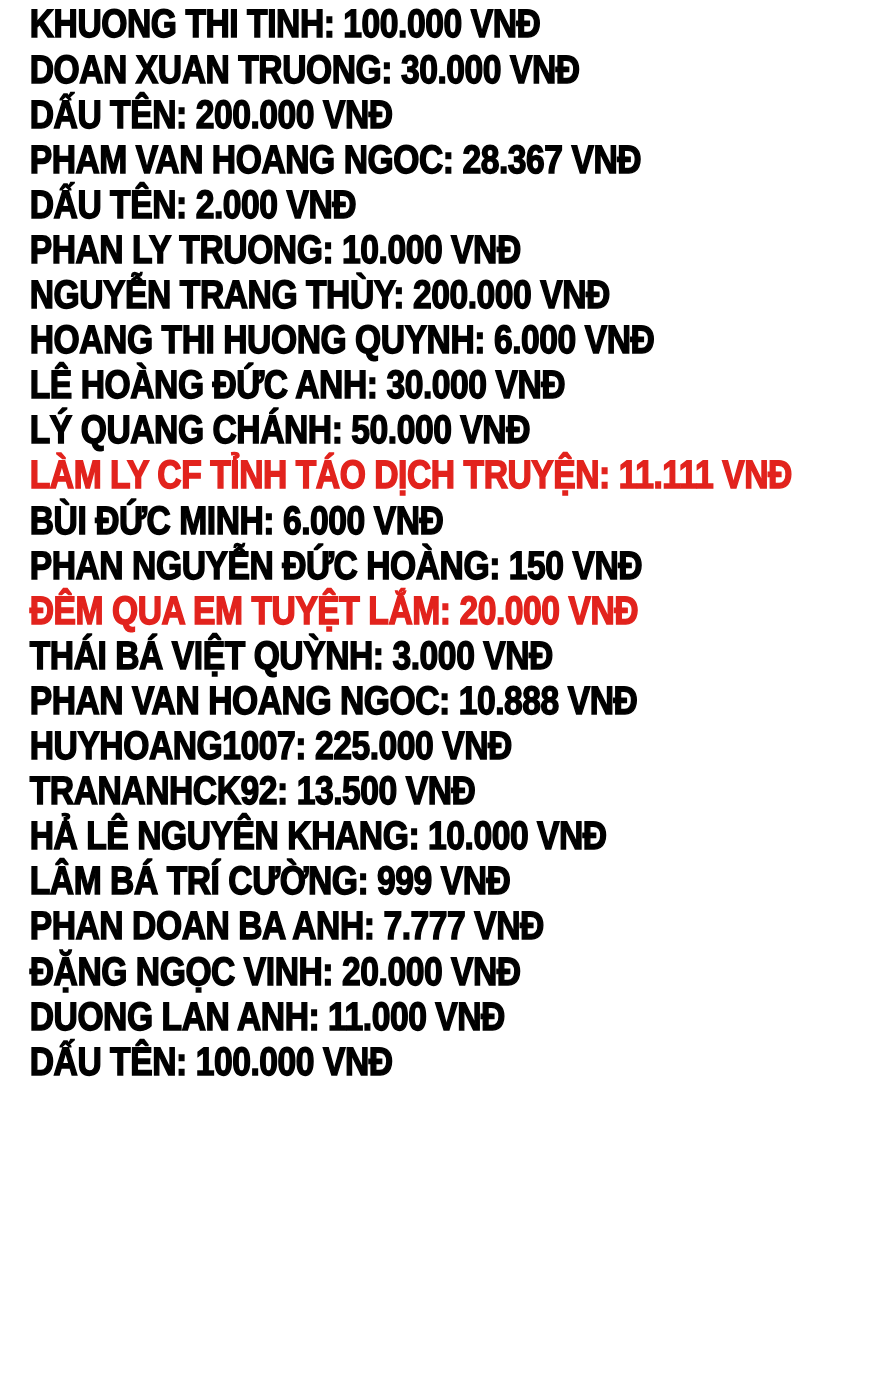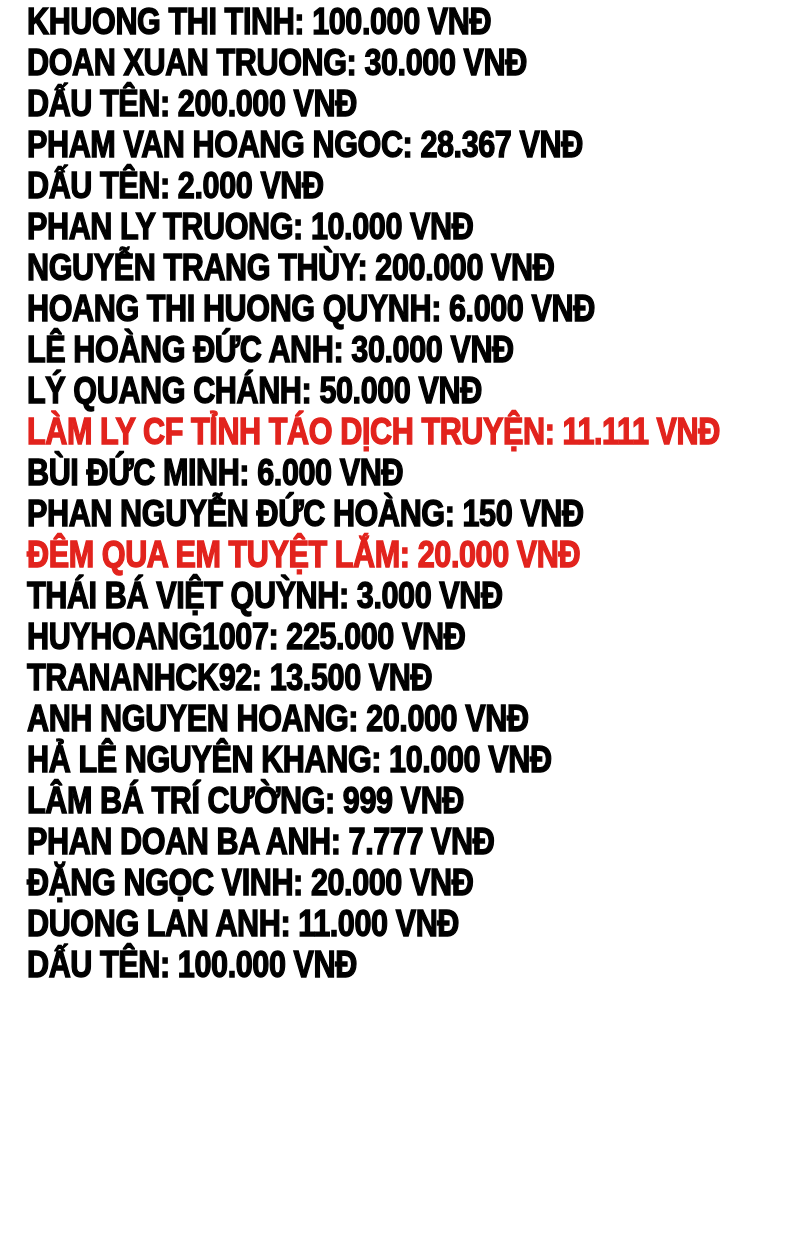--- a/index.html
+++ b/index.html
@@ -58,6 +58,7 @@
       <div class="line"><span class="line-text">PHAN NGUYỄN ĐỨC HOÀNG: 150 VNĐ</span></div>
       <div class="line red"><span class="line-text">ĐÊM QUA EM TUYỆT LẮM: 20.000 VNĐ</span></div>
       <div class="line"><span class="line-text">THÁI BÁ VIỆT QUỲNH: 3.000 VNĐ</span></div>
+      <div class="line"><span class="line-text">PHAN VAN HOANG NGOC: 10.888 VNĐ</span></div>
       <div class="line"><span class="line-text">HUYHOANG1007: 225.000 VNĐ</span></div>
       <div class="line"><span class="line-text">TRANANHCK92: 13.500 VNĐ</span></div>
       <div class="line"><span class="line-text">ANH NGUYEN HOANG: 20.000 VNĐ</span></div>

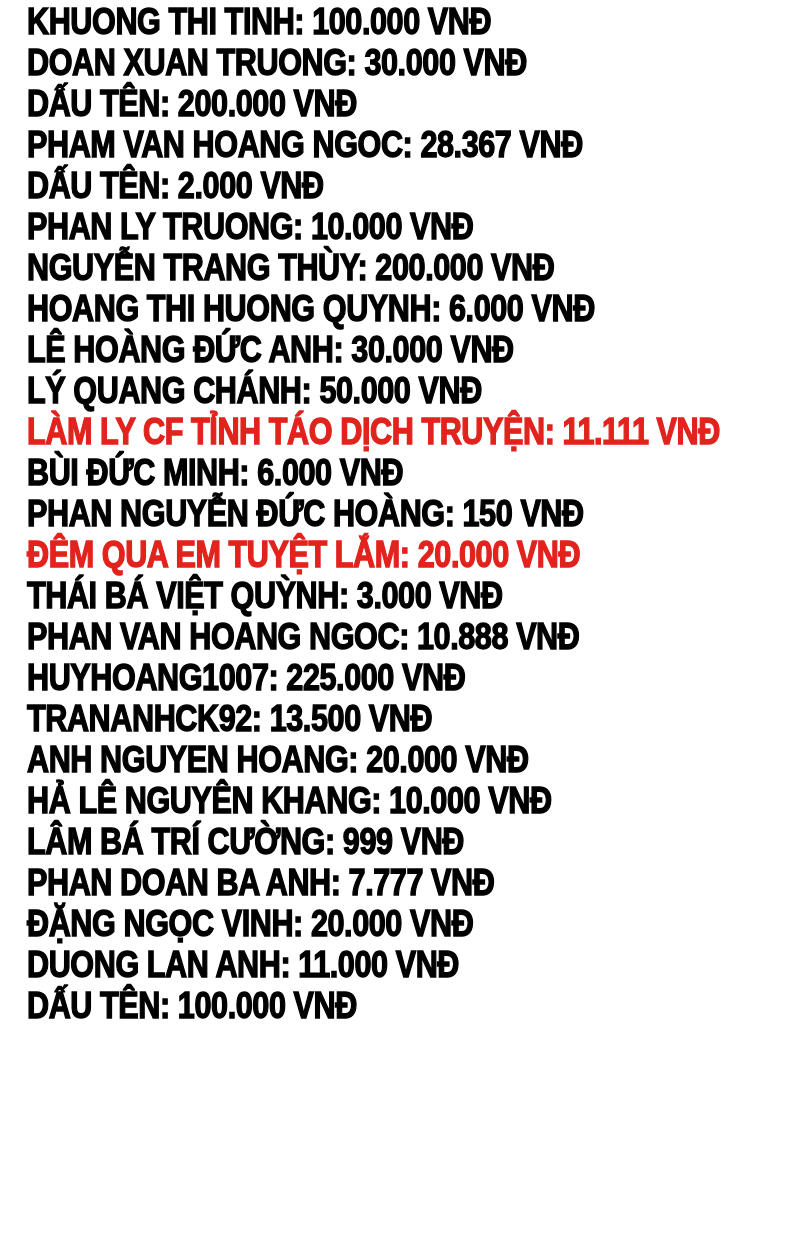--- a/index.html
+++ b/index.html
@@ -61,7 +61,6 @@
       <div class="line"><span class="line-text">PHAN VAN HOANG NGOC: 10.888 VNĐ</span></div>
       <div class="line"><span class="line-text">HUYHOANG1007: 225.000 VNĐ</span></div>
       <div class="line"><span class="line-text">TRANANHCK92: 13.500 VNĐ</span></div>
-      <div class="line"><span class="line-text">ANH NGUYEN HOANG: 20.000 VNĐ</span></div>
       <div class="line"><span class="line-text">HẢ LÊ NGUYÊN KHANG: 10.000 VNĐ</span></div>
       <div class="line"><span class="line-text">LÂM BÁ TRÍ CƯỜNG: 999 VNĐ</span></div>
       <div class="line"><span class="line-text">PHAN DOAN BA ANH: 7.777 VNĐ</span></div>

